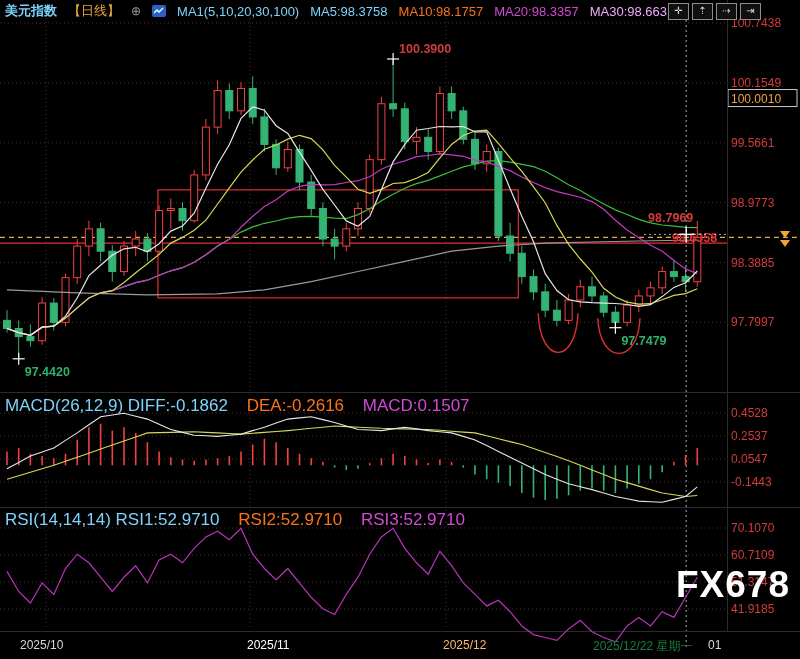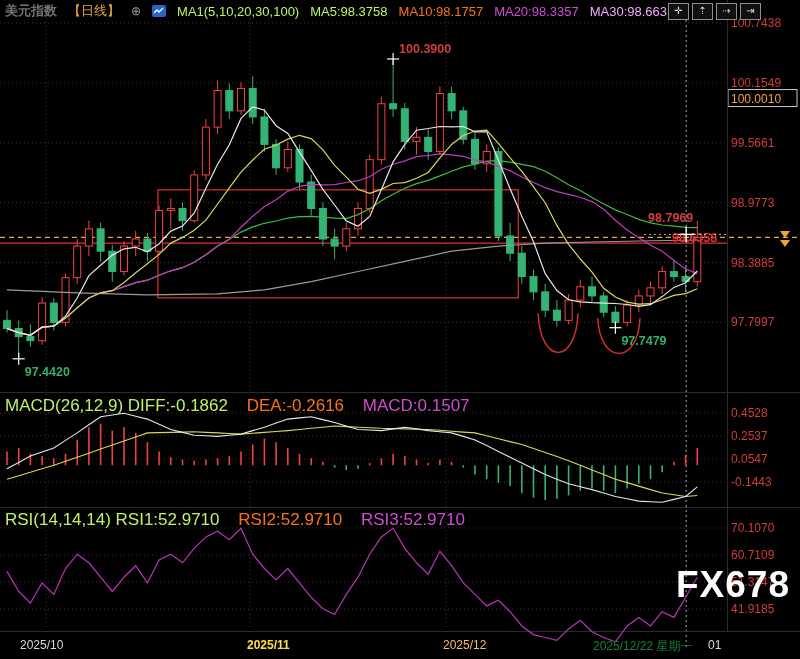--- a/index.html
+++ b/index.html
@@ -8,7 +8,7 @@
   #chart-svg{position:absolute;left:0;top:0;z-index:1;}
   .hdr{position:absolute;left:0;top:0;height:22px;display:flex;align-items:center;
        gap:11px;padding-left:5px;font-size:13px;white-space:nowrap;z-index:5;color:#e6e6e6;}
-  .hdr .sym{font-weight:700;color:#737373;}
+  .hdr .sym{font-weight:700;color:#7dd3fc;}
   .hdr .per{color:#e8a33d;}
   .hdr .plus{color:#9a9a9a;font-size:12px;}
   .mini-icon{width:14px;height:12px;background:#2b62c4;border-radius:2px;display:inline-flex;

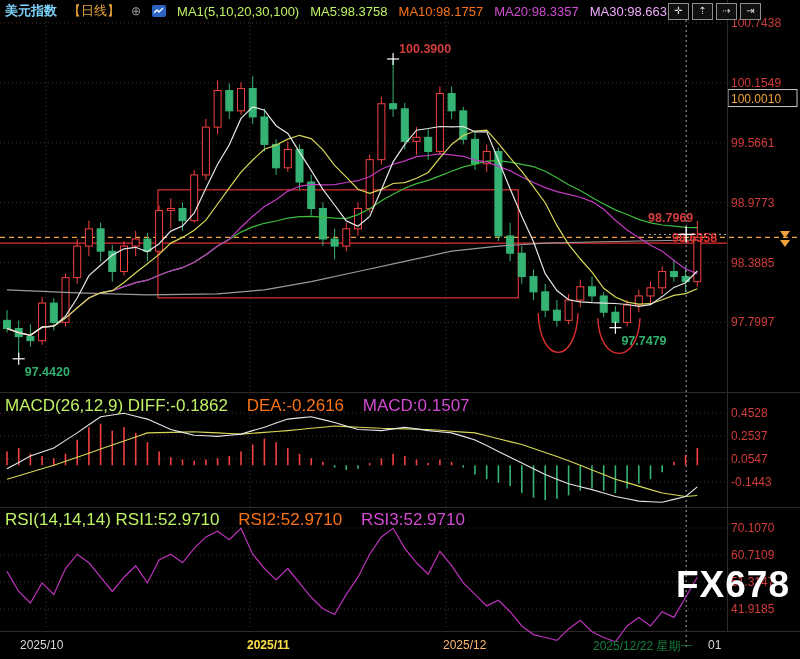--- a/index.html
+++ b/index.html
@@ -20,7 +20,7 @@
   .pane-hdr span{margin-right:14px;}
   #macd-hdr{top:396px;}
   #rsi-hdr{top:510px;text-align:center;}
-  .c-white{color:#bef264;} .c-yellow{color:#f97316;} .c-magenta{color:#d24ad2;}
+  .c-white{color:#7dd3fc;} .c-yellow{color:#f97316;} .c-magenta{color:#d24ad2;}
   .c-green{color:#f0abfc;}
   #x-axis{position:absolute;left:0;top:636px;width:800px;height:20px;z-index:5;font-size:12px;}
   #x-axis span{position:absolute;top:2px;}

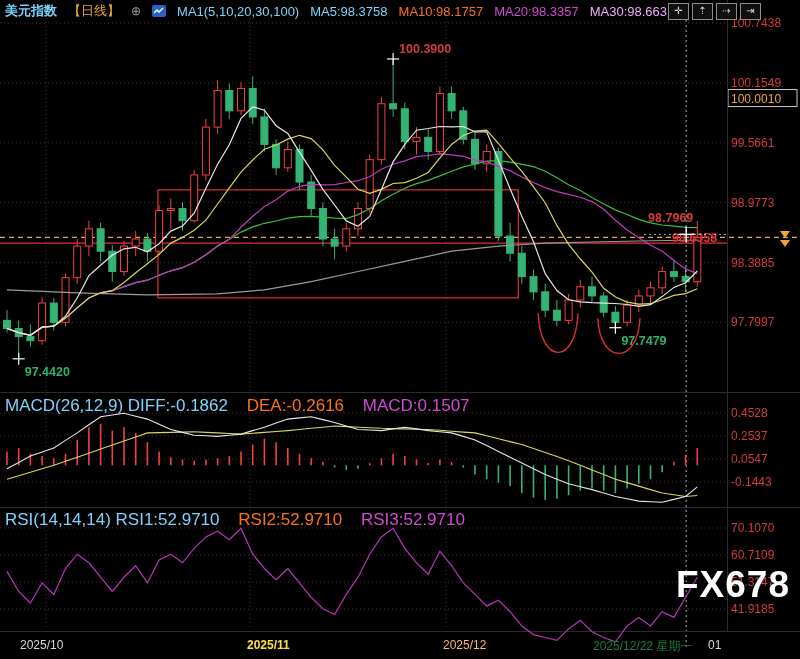--- a/index.html
+++ b/index.html
@@ -345,7 +345,7 @@
 
   <div id="x-axis">
       <span style="left: 20px; color: rgb(216, 216, 216);">2025/10</span>
-      <span style="left: 247px; color: #fde047; font-weight: bold;">2025/11</span>
+      <span style="left: 247px; color: #ffffff;">2025/11</span>
       <span style="left: 443px; color: #fdba74;">2025/12</span>
       <span style="left: 593px; color: #15803d;">2025/12/22 星期一</span>
       <span style="left: 708px; color: rgb(216, 216, 216); text-align: right;">01</span>

